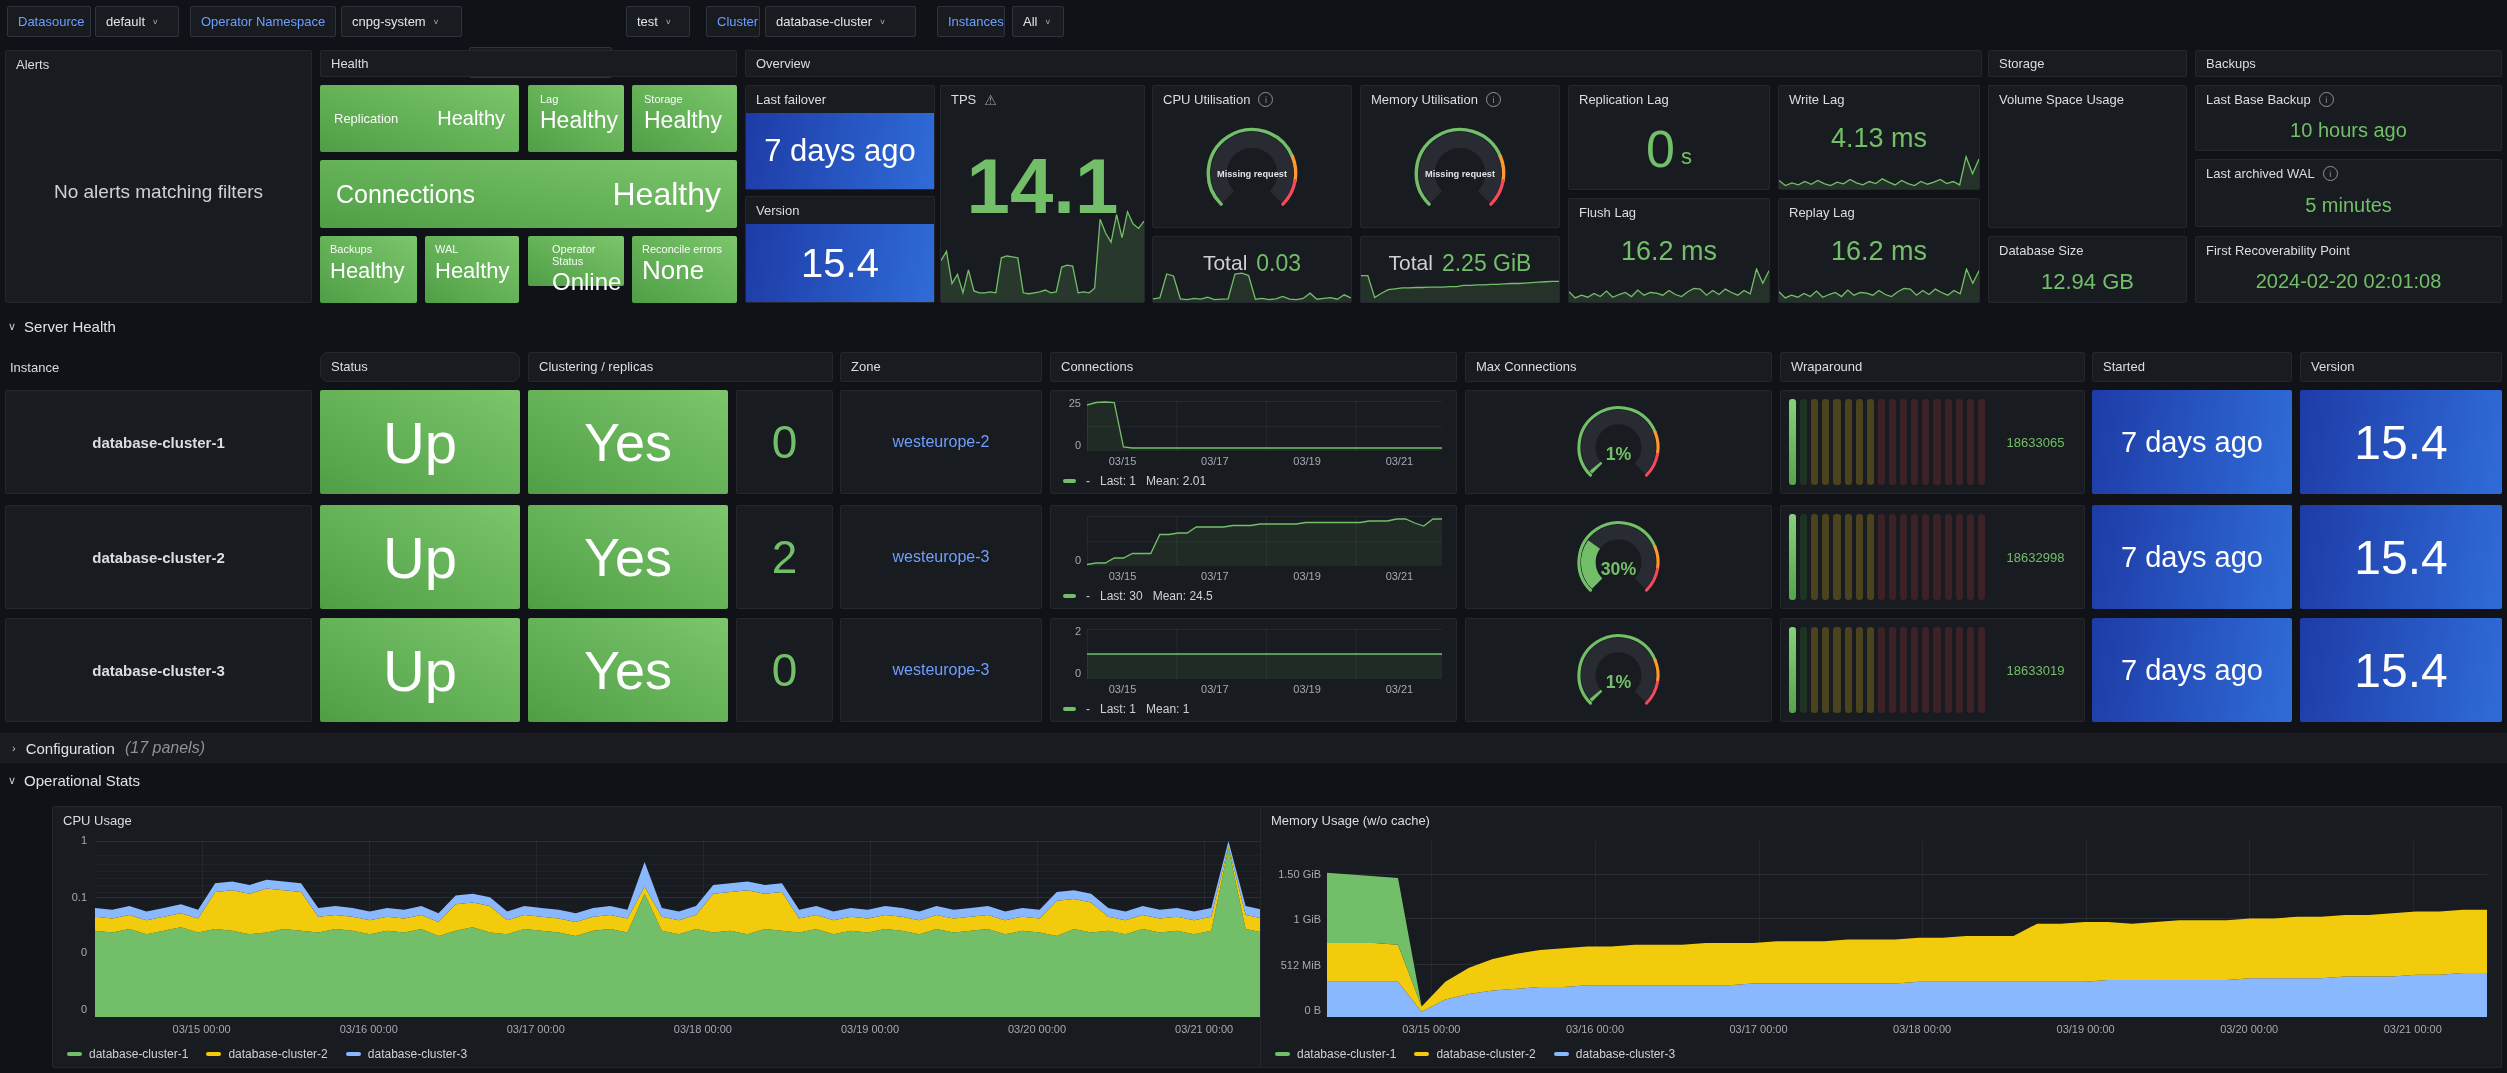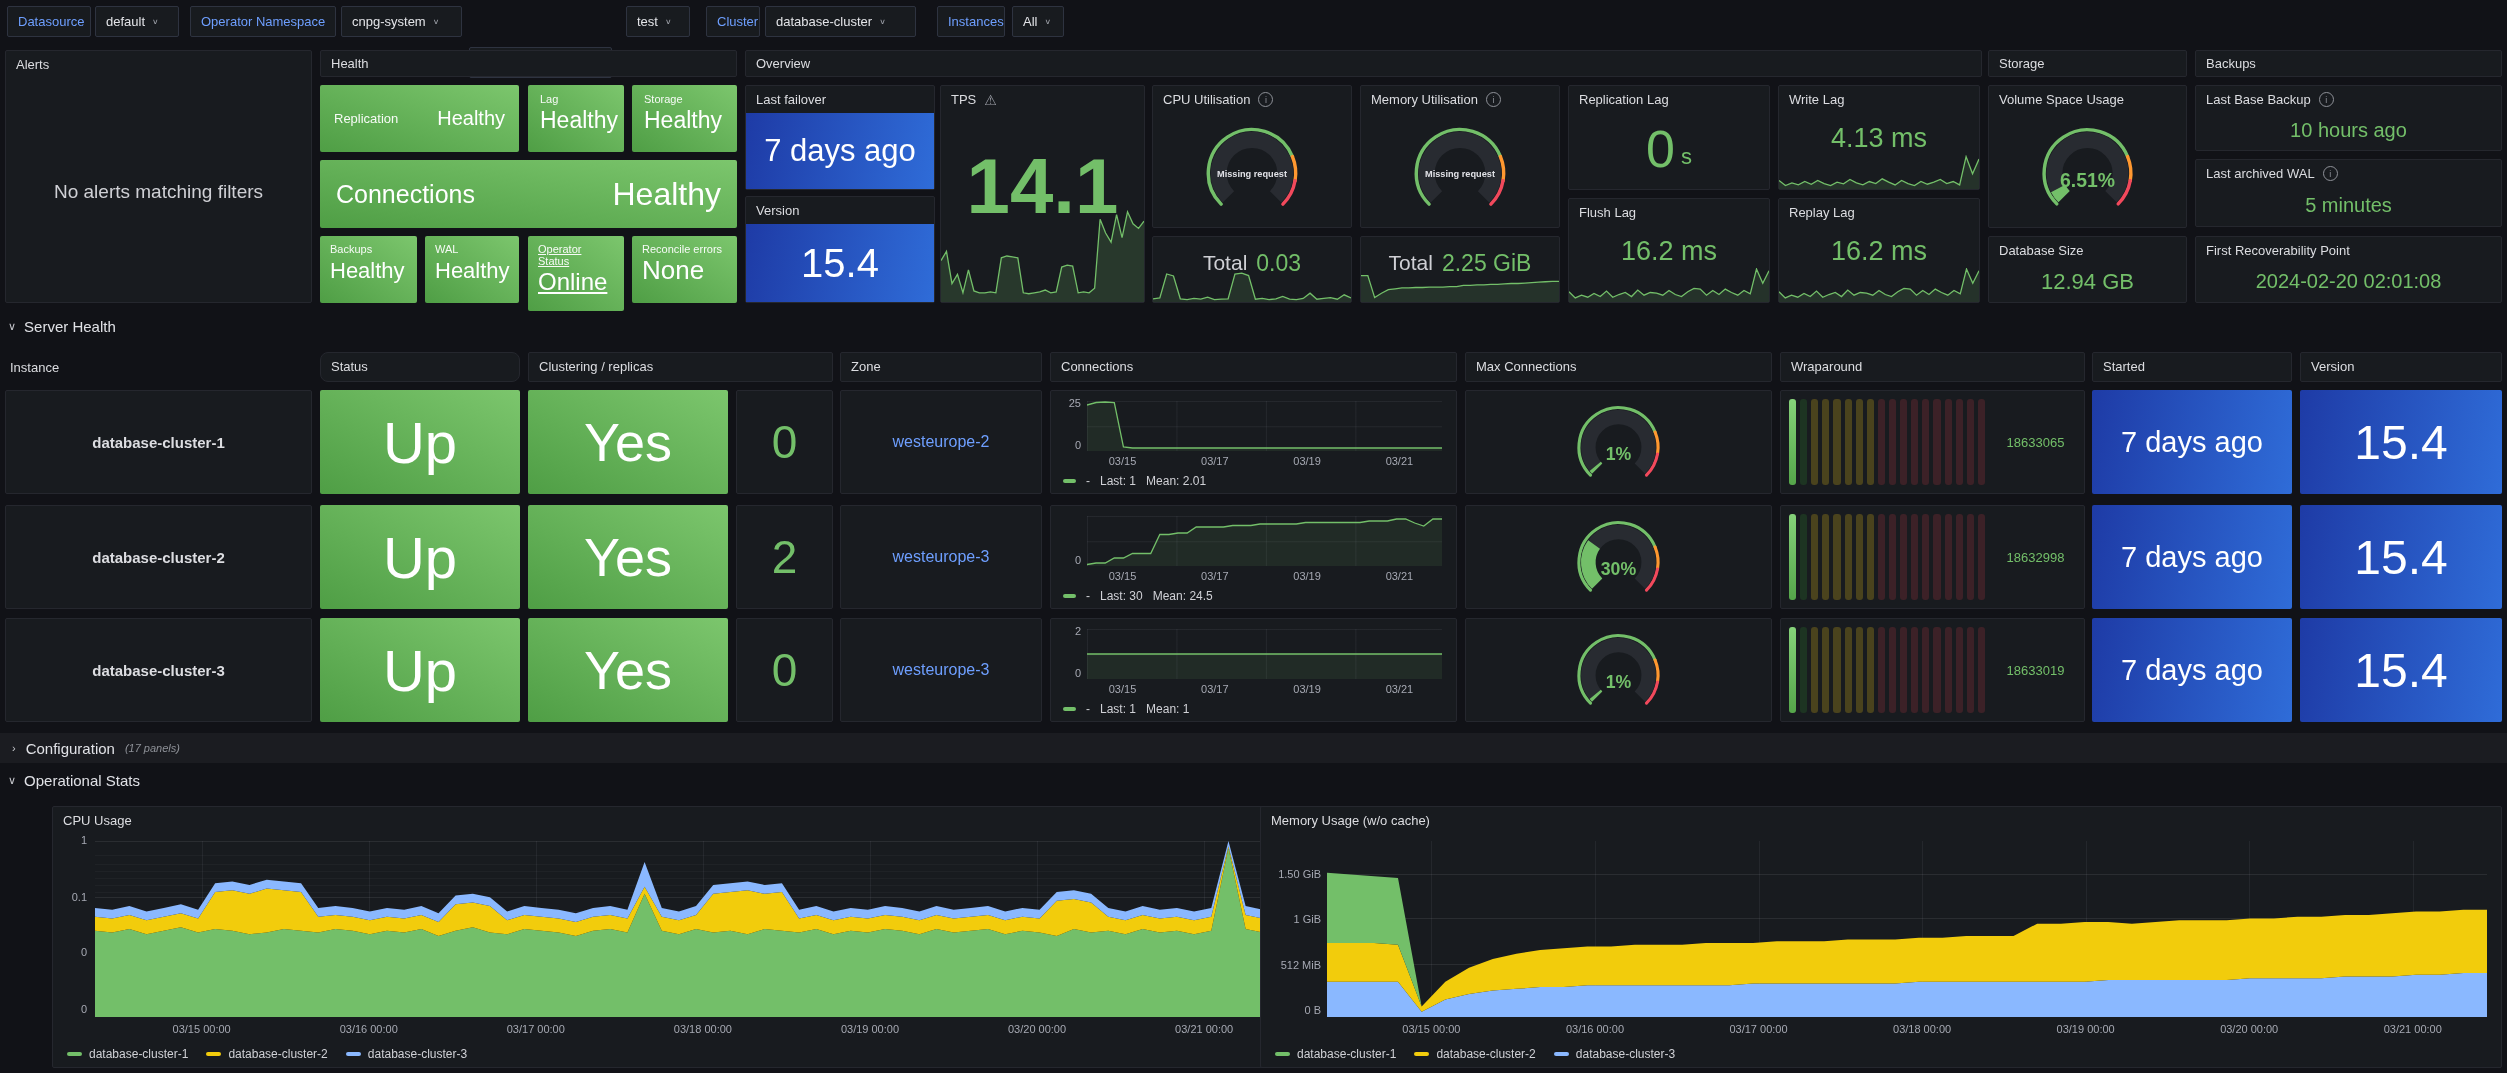--- a/index.html
+++ b/index.html
@@ -268,16 +268,6 @@
     <div class="ptitle">
         <span>Volume Space Usage</span>
       </div>
-    <div class="abs" style="left:30px;right:30px;top:26px;bottom:4px;">
-        <svg viewBox="0 0 120 82" preserveAspectRatio="xMidYMid meet" style="width:100%;height:100%;display:block">
-          <path d="M 33.13 72.87 A 38 38 0 1 1 95.11 31.46" stroke="#73bf69" stroke-width="3" fill="none" stroke-linecap="round"></path>
-          <path d="M 95.11 31.46 A 38 38 0 0 1 97.43 52.53" stroke="#ff9830" stroke-width="3" fill="none" stroke-linecap="round"></path>
-          <path d="M 97.43 52.53 A 38 38 0 0 1 86.87 72.87" stroke="#f2495c" stroke-width="3" fill="none" stroke-linecap="round"></path>
-          <path d="M 39.49 66.51 A 29 29 0 1 1 80.51 66.51" stroke="#282b31" stroke-width="14" fill="none"></path>
-          <path d="M 39.49 66.51 A 29 29 0 0 1 34.26 59.36" stroke="#73bf69" stroke-width="14" fill="none"></path>
-          <text x="60" y="58" text-anchor="middle" font-size="17" font-weight="600" fill="#73bf69" font-family="Liberation Sans,sans-serif">6.51%</text>
-        </svg>
-      </div>
   </div>
   <div class="abs panel" style="left:1988px;top:236px;width:199px;height:67px;">
     <div class="ptitle">

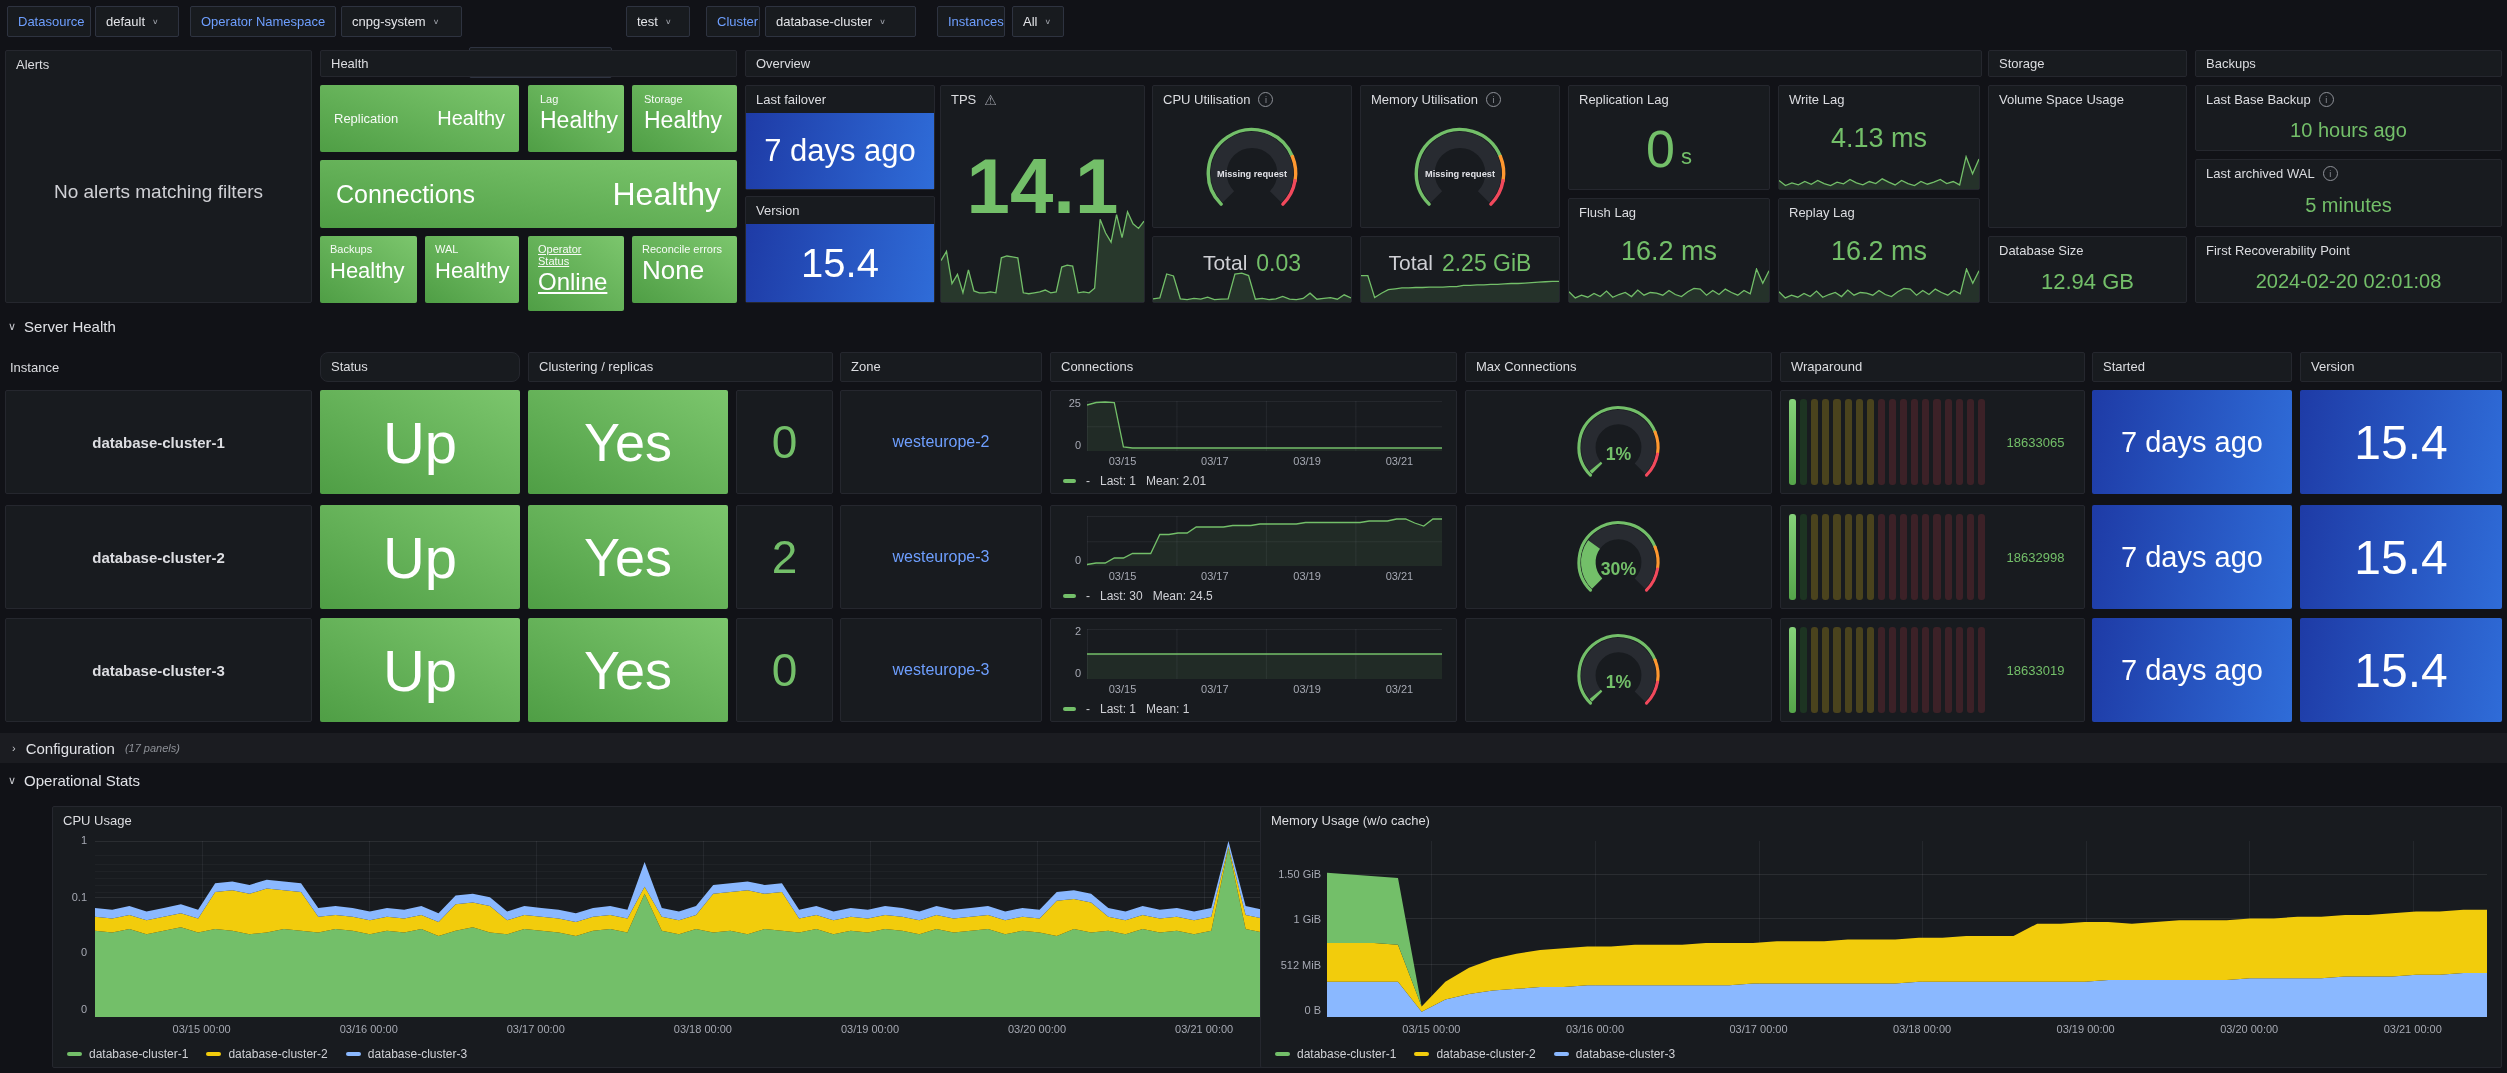--- a/index.html
+++ b/index.html
@@ -120,7 +120,7 @@
     <div class="tl" style="font-size:11px;">WAL</div>
     <div style="font-size:22px;font-weight:500;margin-top:3px;">Healthy</div>
   </div>
-  <div class="abs tile" style="left:528px;top:236px;width:96px;height:75px;padding:7px 10px;text-decoration:underline;">
+  <div class="abs tile" style="left:528px;top:236px;width:96px;height:50px;padding:7px 24px;">
     <div class="tl" style="font-size:11px;">Operator Status</div>
     <div style="font-size:24px;font-weight:500;margin-top:1px;">Online</div>
   </div>

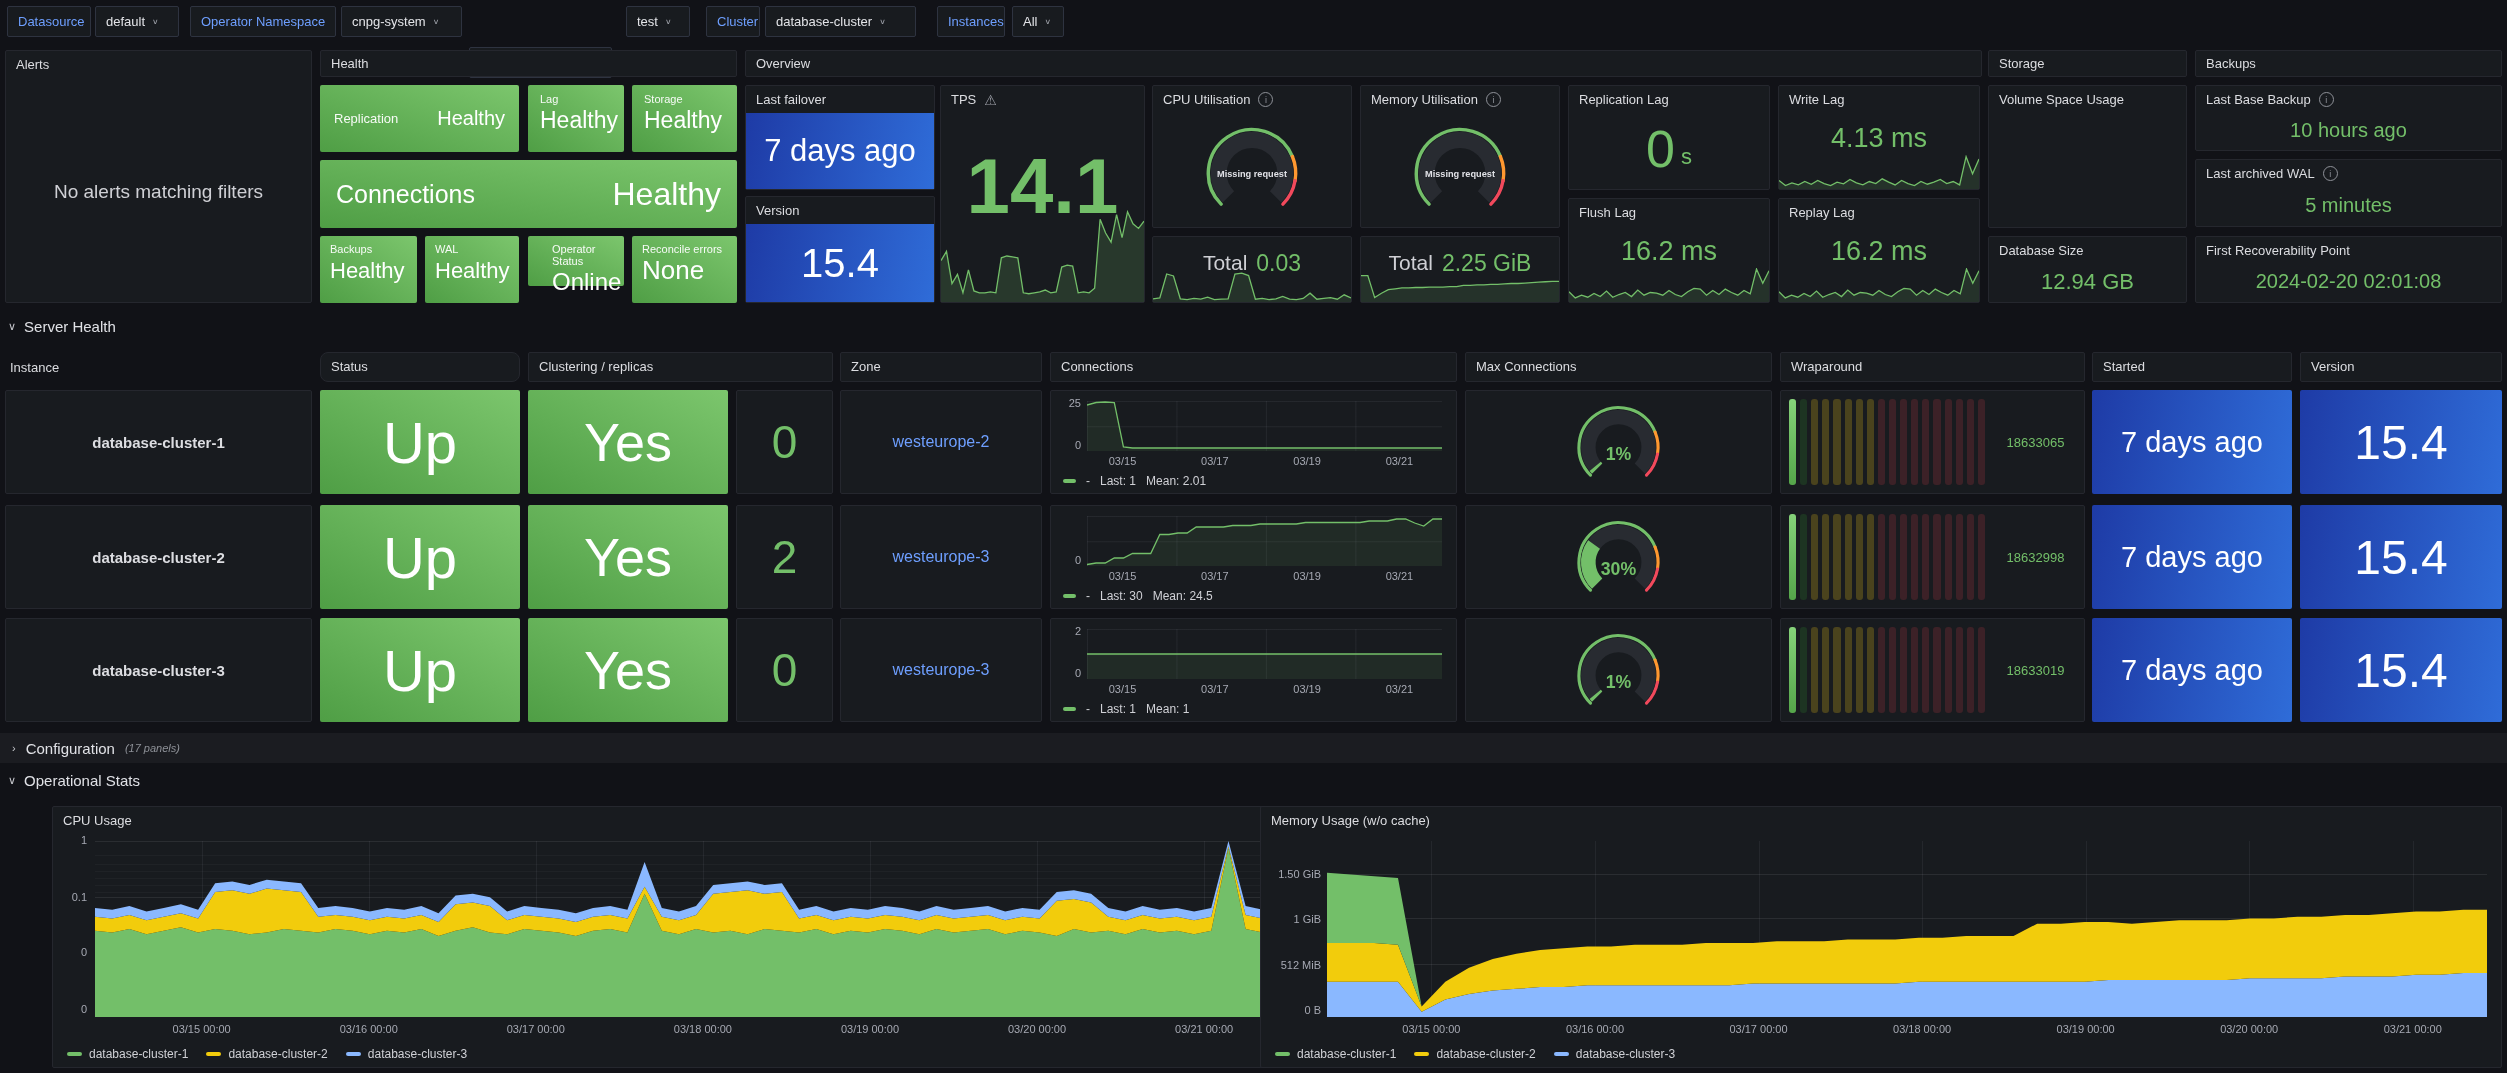--- a/index.html
+++ b/index.html
@@ -559,7 +559,7 @@
   <div class="abs" style="left:0;top:733px;width:2507px;height:30px;background:rgba(204,204,220,0.055);display:flex;align-items:center;gap:10px;padding:0 12px;box-sizing:border-box;">
     <span class="section-chev">›</span>
     <span style="font-size:15px;font-weight:500;color:#e0e1e6;">Configuration</span>
-    <span style="font-size:11px;font-style:italic;color:#8e9198;">(17 panels)</span>
+    <span style="font-size:16px;font-style:italic;color:#8e9198;">(17 panels)</span>
   </div>
 
   <div class="abs section-head" style="left:8px;top:772px;">

